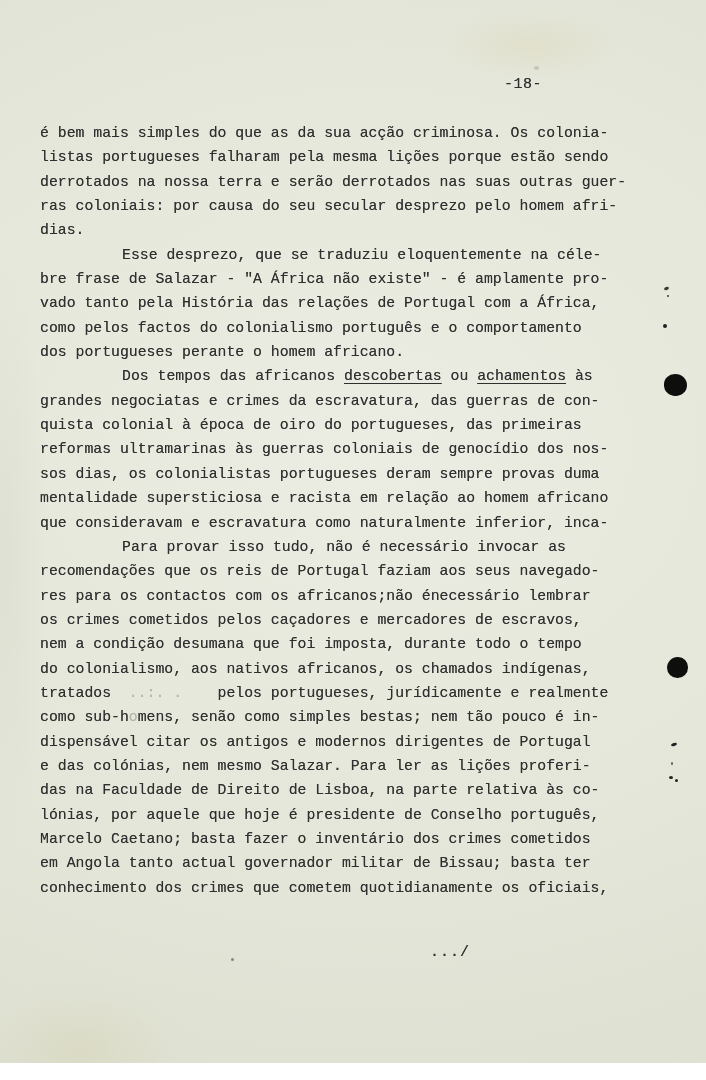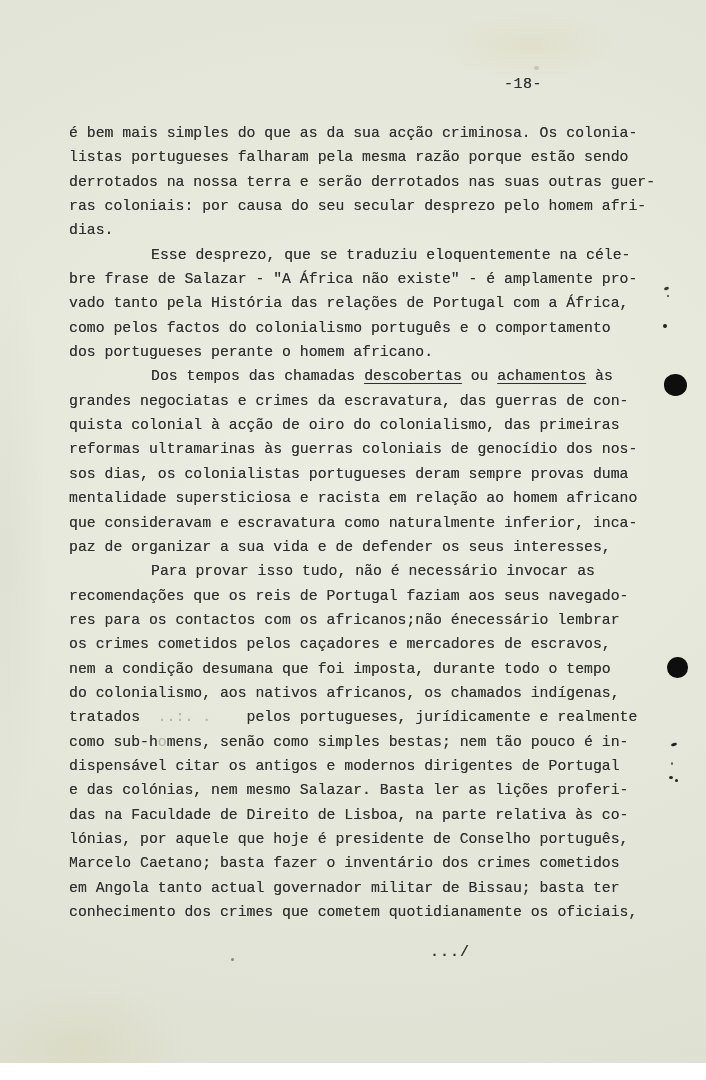--- a/index.html
+++ b/index.html
@@ -25,7 +25,7 @@
 
   .text-block{position:absolute;left:40px;top:121px;width:610px;font-size:14.8px;
     text-shadow:0 0 .5px rgba(40,40,40,.6);}
-  .line{height:24.35px;line-height:24.35px;white-space:pre;margin-left:29px;}
+  .line{height:24.35px;line-height:24.35px;white-space:pre;}
   .line.indent{padding-left:82px;}
   .line .u{text-decoration:underline;text-underline-offset:3px;}
   .line .faint{opacity:.28;}

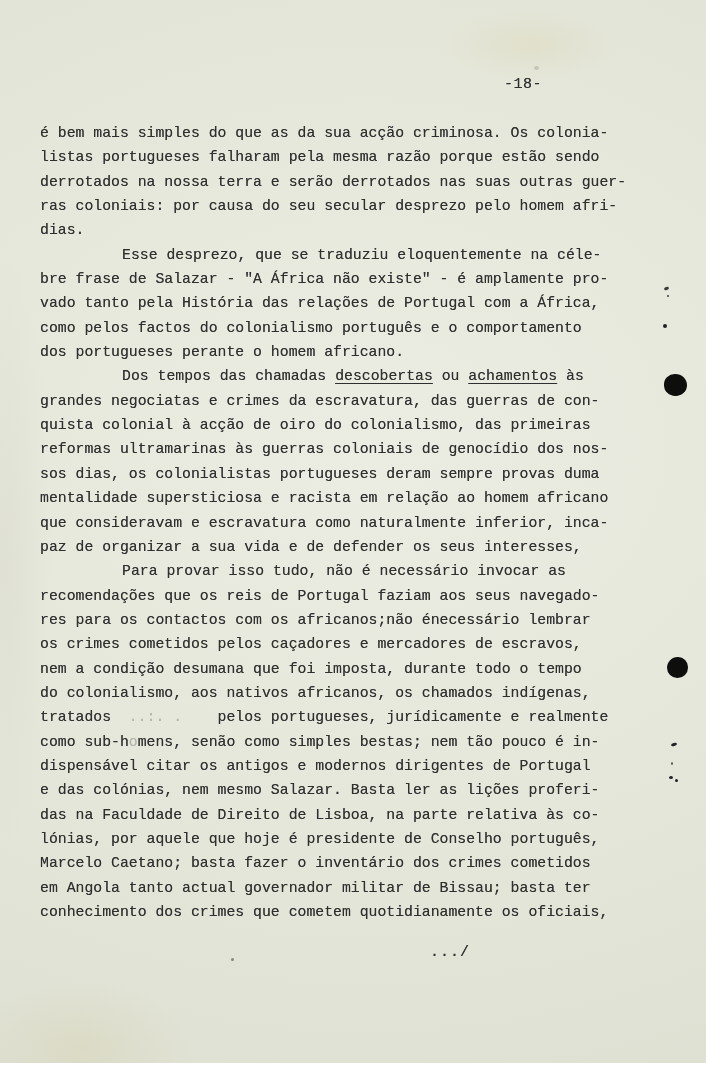--- a/index.html
+++ b/index.html
@@ -61,7 +61,7 @@
 
   <div class="text-block" id="text-block">
       <div class="line"><span>é bem mais simples do que as da sua acção criminosa. Os colonia-</span></div>
-      <div class="line"><span>listas portugueses falharam pela mesma razão porque estão sendo</span></div>
+      <div class="line"><span>listas portugueses falharam pela mesma lições porque estão sendo</span></div>
       <div class="line"><span>derrotados na nossa terra e serão derrotados nas suas outras guer-</span></div>
       <div class="line"><span>ras coloniais: por causa do seu secular desprezo pelo homem afri-</span></div>
       <div class="line"><span>dias.</span></div>

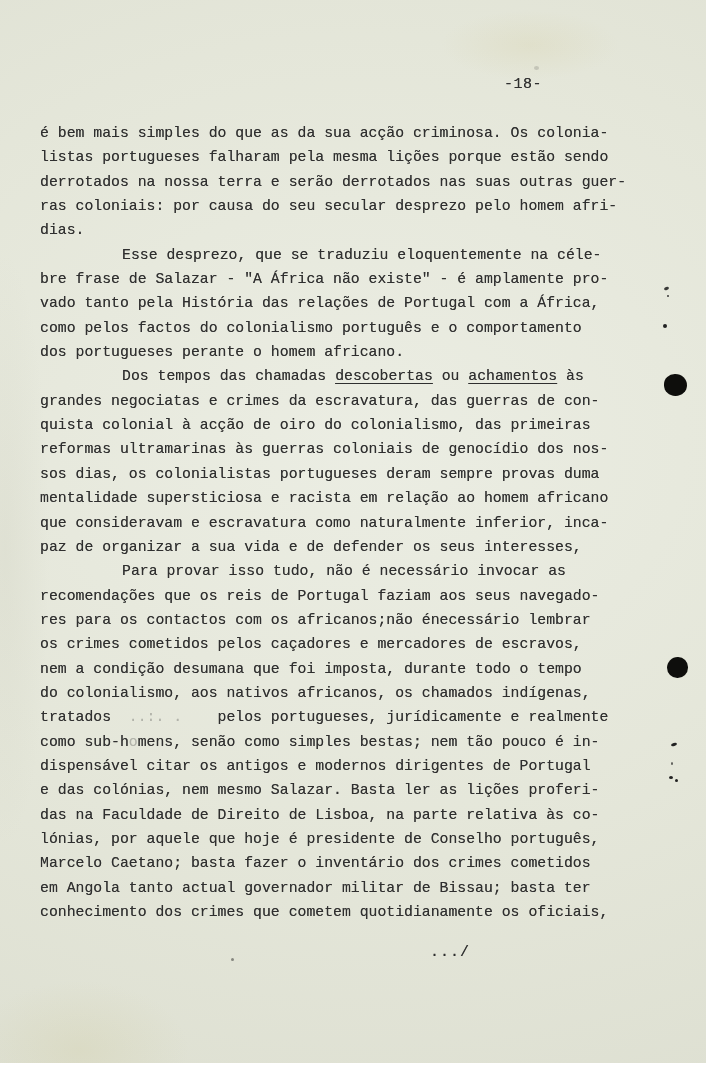--- a/index.html
+++ b/index.html
@@ -70,7 +70,7 @@
       <div class="line"><span>vado tanto pela História das relações de Portugal com a África,</span></div>
       <div class="line"><span>como pelos factos do colonialismo português e o comportamento</span></div>
       <div class="line"><span>dos portugueses perante o homem africano.</span></div>
-      <div class="line indent"><span>Dos tempos das chamadas </span><span class="u">descobertas</span><span> ou </span><span class="u">achamentos</span><span> às</span></div>
+      <div class="line indent"><span>Dos tempos das africanos </span><span class="u">descobertas</span><span> ou </span><span class="u">achamentos</span><span> às</span></div>
       <div class="line"><span>grandes negociatas e crimes da escravatura, das guerras de con-</span></div>
       <div class="line"><span>quista colonial à acção de oiro do colonialismo, das primeiras</span></div>
       <div class="line"><span>reformas ultramarinas às guerras coloniais de genocídio dos nos-</span></div>

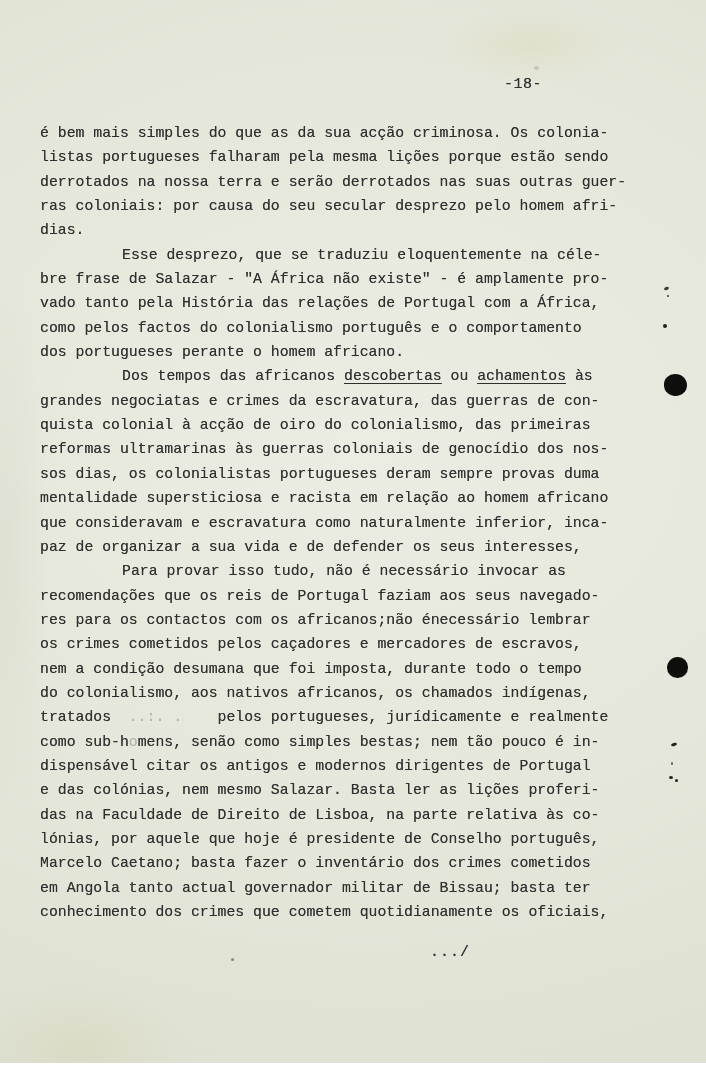--- a/index.html
+++ b/index.html
@@ -72,7 +72,7 @@
       <div class="line"><span>dos portugueses perante o homem africano.</span></div>
       <div class="line indent"><span>Dos tempos das africanos </span><span class="u">descobertas</span><span> ou </span><span class="u">achamentos</span><span> às</span></div>
       <div class="line"><span>grandes negociatas e crimes da escravatura, das guerras de con-</span></div>
-      <div class="line"><span>quista colonial à acção de oiro do colonialismo, das primeiras</span></div>
+      <div class="line"><span>quista colonial à época de oiro do portugueses, das primeiras</span></div>
       <div class="line"><span>reformas ultramarinas às guerras coloniais de genocídio dos nos-</span></div>
       <div class="line"><span>sos dias, os colonialistas portugueses deram sempre provas duma</span></div>
       <div class="line"><span>mentalidade supersticiosa e racista em relação ao homem africano</span></div>

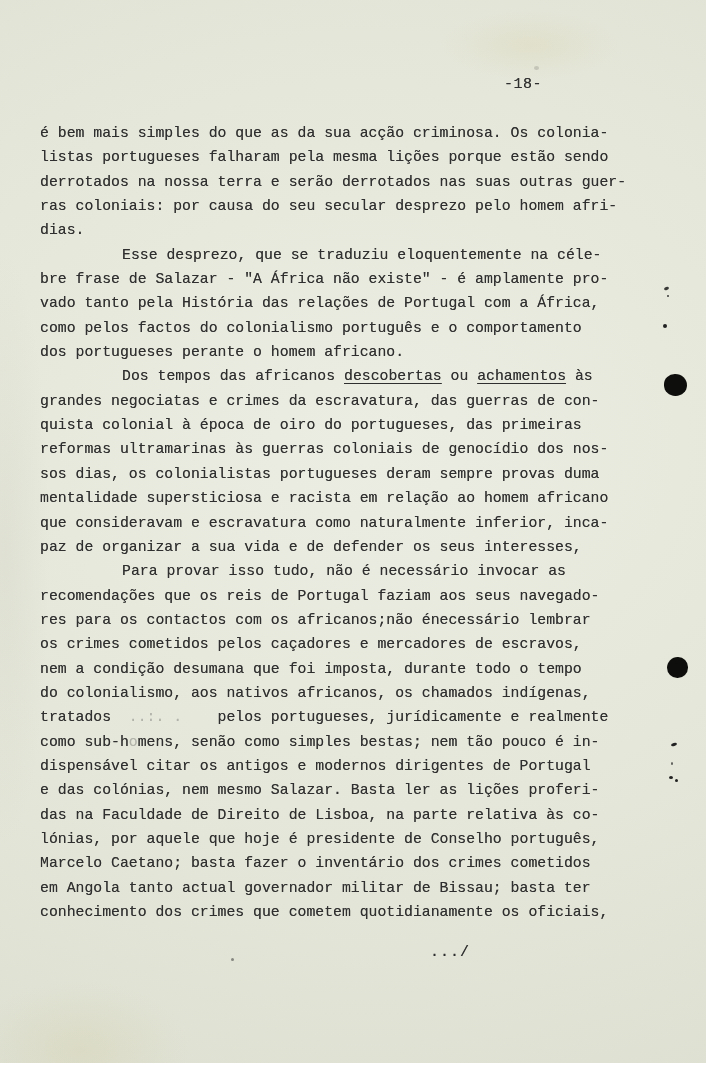--- a/index.html
+++ b/index.html
@@ -77,7 +77,6 @@
       <div class="line"><span>sos dias, os colonialistas portugueses deram sempre provas duma</span></div>
       <div class="line"><span>mentalidade supersticiosa e racista em relação ao homem africano</span></div>
       <div class="line"><span>que consideravam e escravatura como naturalmente inferior, inca-</span></div>
-      <div class="line"><span>paz de organizar a sua vida e de defender os seus interesses,</span></div>
       <div class="line indent"><span>Para provar isso tudo, não é necessário invocar as</span></div>
       <div class="line"><span>recomendações que os reis de Portugal faziam aos seus navegado-</span></div>
       <div class="line"><span>res para os contactos com os africanos;não énecessário lembrar</span></div>

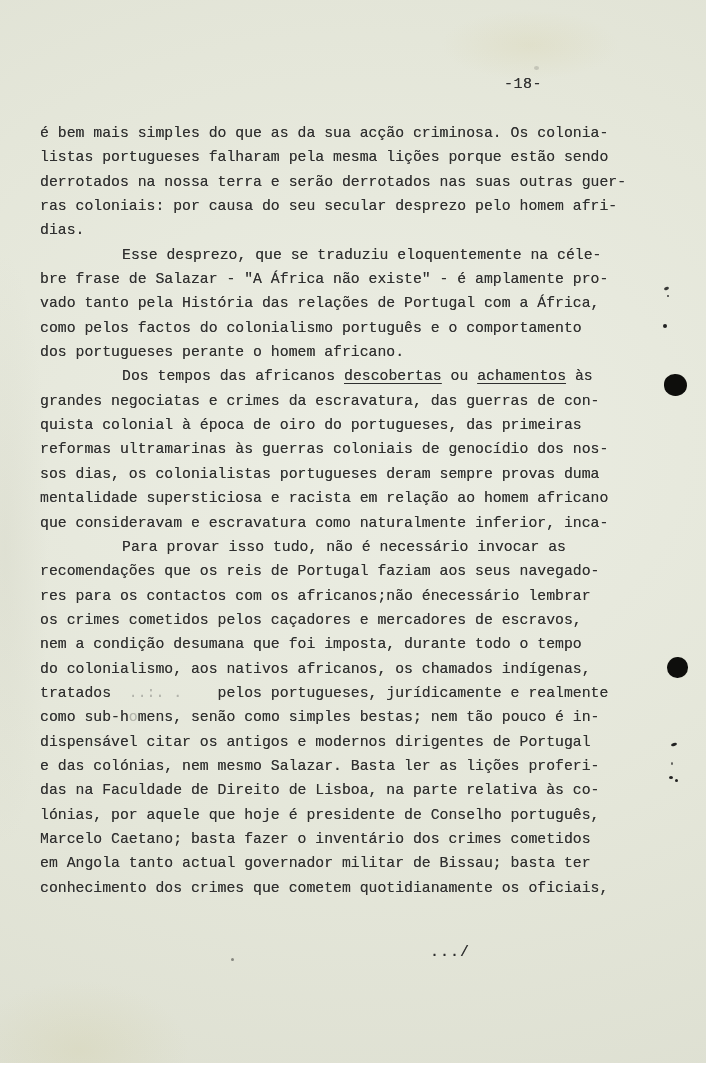--- a/index.html
+++ b/index.html
@@ -86,7 +86,7 @@
       <div class="line"><span>tratados  </span><span class="faint">..:. .</span><span>    pelos portugueses, jurídicamente e realmente</span></div>
       <div class="line"><span>como sub-h</span><span class="faint">o</span><span>mens, senão como simples bestas; nem tão pouco é in-</span></div>
       <div class="line"><span>dispensável citar os antigos e modernos dirigentes de Portugal</span></div>
-      <div class="line"><span>e das colónias, nem mesmo Salazar. Basta ler as lições proferi-</span></div>
+      <div class="line"><span>e das colónias, nem mesmo Salazar. Para ler as lições proferi-</span></div>
       <div class="line"><span>das na Faculdade de Direito de Lisboa, na parte relativa às co-</span></div>
       <div class="line"><span>lónias, por aquele que hoje é presidente de Conselho português,</span></div>
       <div class="line"><span>Marcelo Caetano; basta fazer o inventário dos crimes cometidos</span></div>

